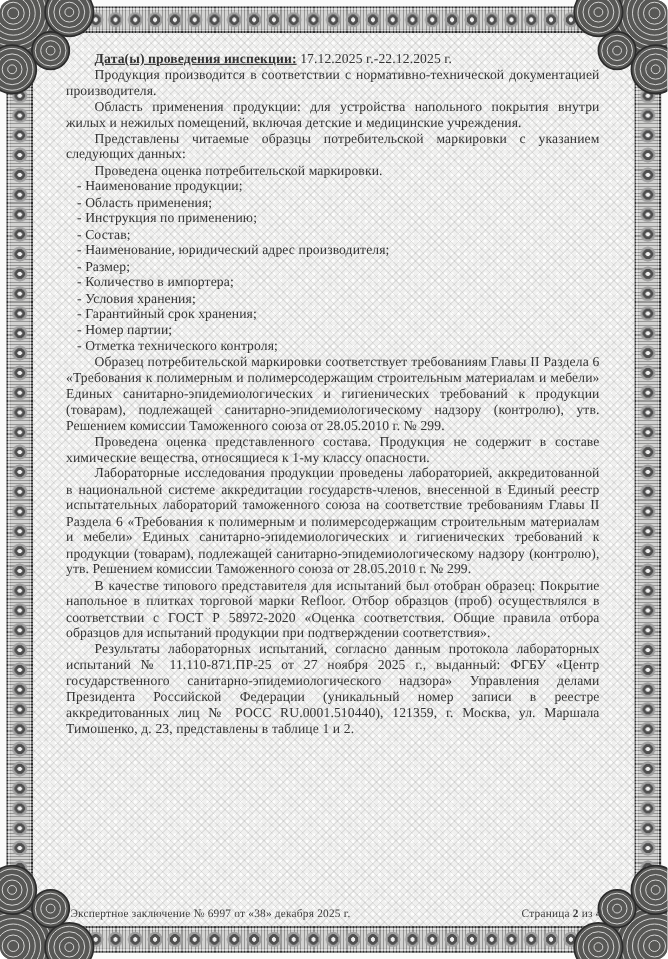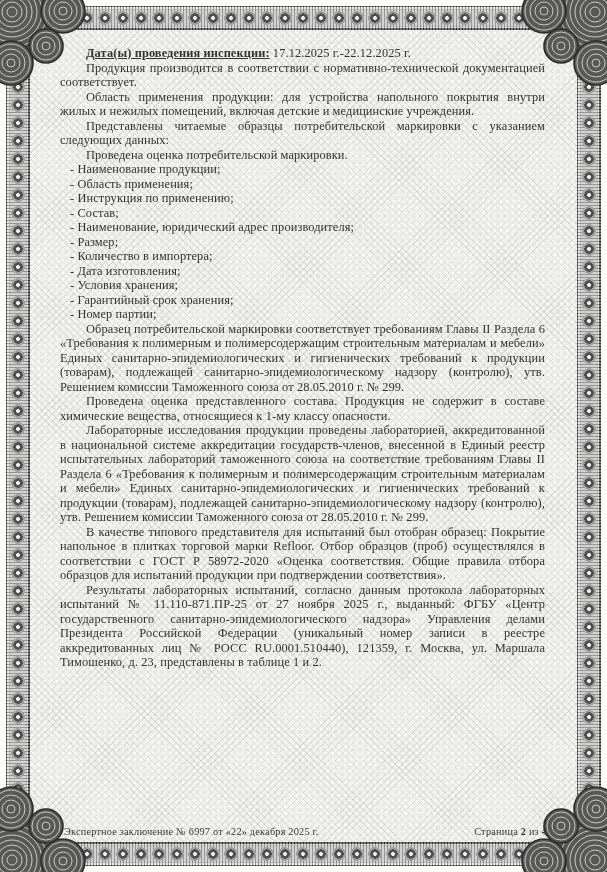--- a/index.html
+++ b/index.html
@@ -10,6 +10,7 @@
     background:#fbfbfa;
     font-family:"Liberation Serif","DejaVu Serif",serif;
     color:#333;
+    border-radius:11px;
   }
   
   .texture{

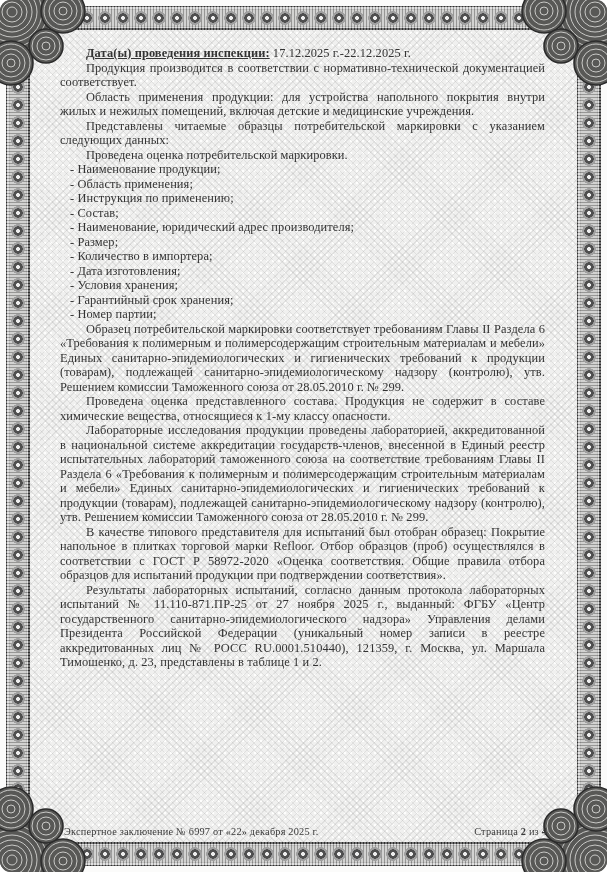--- a/index.html
+++ b/index.html
@@ -145,7 +145,7 @@
   <div class="content">
     <p class="line"><span class="b u">Дата(ы) проведения инспекции:</span><span> 17.12.2025 г.-22.12.2025 г.</span></p>
     <div>
-        <div class="para">Продукция производится в соответствии с нормативно-технической документацией соответствует.</div>
+        <div class="para">Продукция производится в соответствии с нормативно-технической документацией производителя.</div>
         <div class="para">Область применения продукции: для устройства напольного покрытия внутри жилых и нежилых помещений, включая детские и медицинские учреждения.</div>
         <div class="para">Представлены читаемые образцы потребительской маркировки с указанием следующих данных:</div>
         <div class="para">Проведена оценка потребительской маркировки.</div>

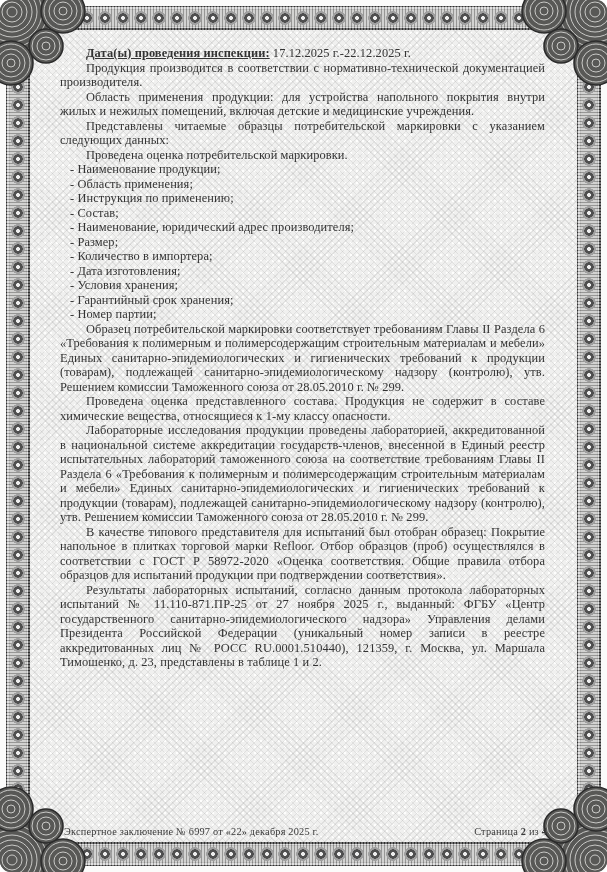--- a/index.html
+++ b/index.html
@@ -158,7 +158,6 @@
         <div class="list-line">- Наименование, юридический адрес производителя;</div>
         <div class="list-line">- Размер;</div>
         <div class="list-line">- Количество в импортера;</div>
-        <div class="list-line">- Дата изготовления;</div>
         <div class="list-line">- Условия хранения;</div>
         <div class="list-line">- Гарантийный срок хранения;</div>
         <div class="list-line">- Номер партии;</div>

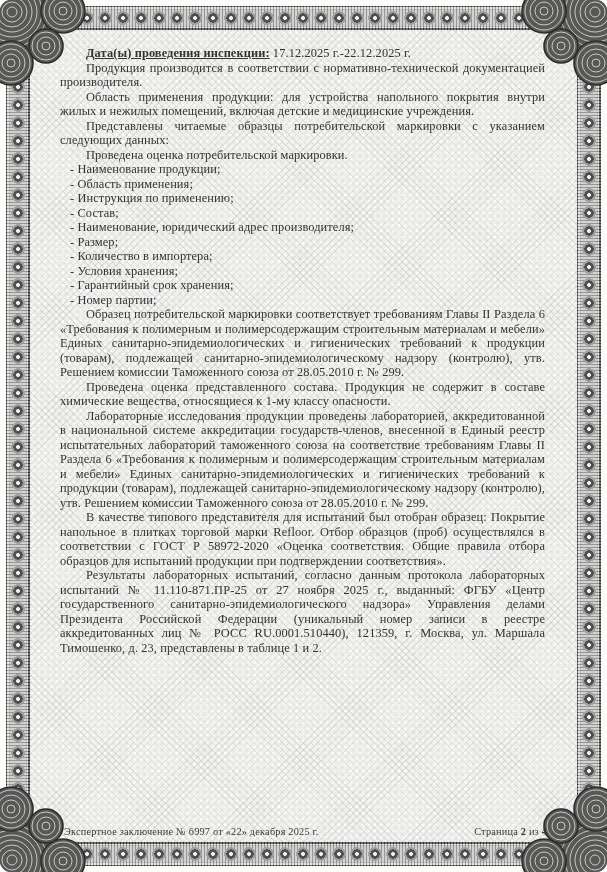--- a/index.html
+++ b/index.html
@@ -161,6 +161,7 @@
         <div class="list-line">- Условия хранения;</div>
         <div class="list-line">- Гарантийный срок хранения;</div>
         <div class="list-line">- Номер партии;</div>
+        <div class="list-line">- Отметка технического контроля;</div>
       </div>
     <div>
         <div class="para">Образец потребительской маркировки соответствует требованиям Главы II Раздела 6 «Требования к полимерным и полимерсодержащим строительным материалам и мебели» Единых санитарно-эпидемиологических и гигиенических требований к продукции (товарам), подлежащей санитарно-эпидемиологическому надзору (контролю), утв. Решением комиссии Таможенного союза от 28.05.2010 г. № 299.</div>

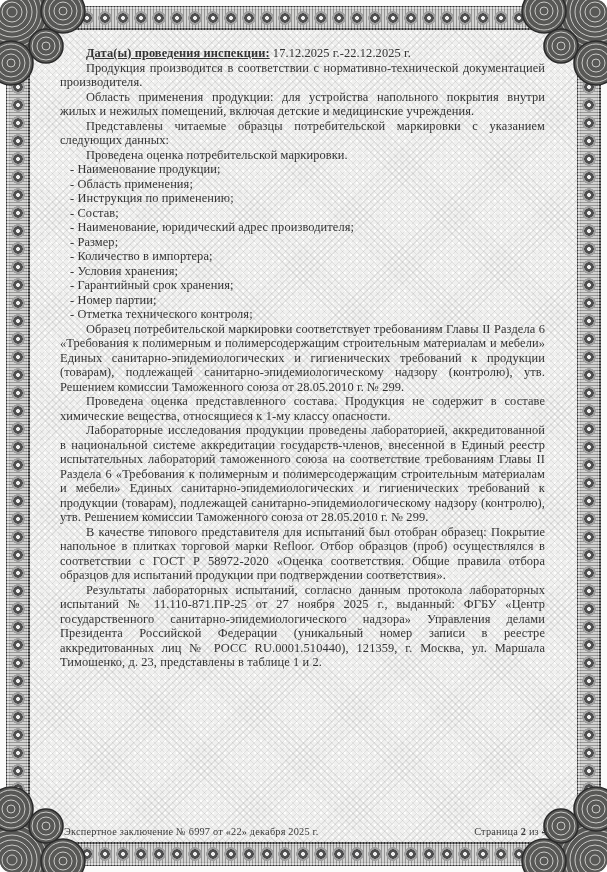--- a/index.html
+++ b/index.html
@@ -173,7 +173,7 @@
   </div>
 
   <div class="footer">
-    <span>Экспертное заключение № 6997 от «22» декабря 2025 г.</span>
+    <span>Экспертное заключение № 6997 от «38» декабря 2025 г.</span>
     <span><span>Страница</span> <span class="num">2</span> <span>из</span> <span class="num">4</span></span>
   </div>
 </div>

